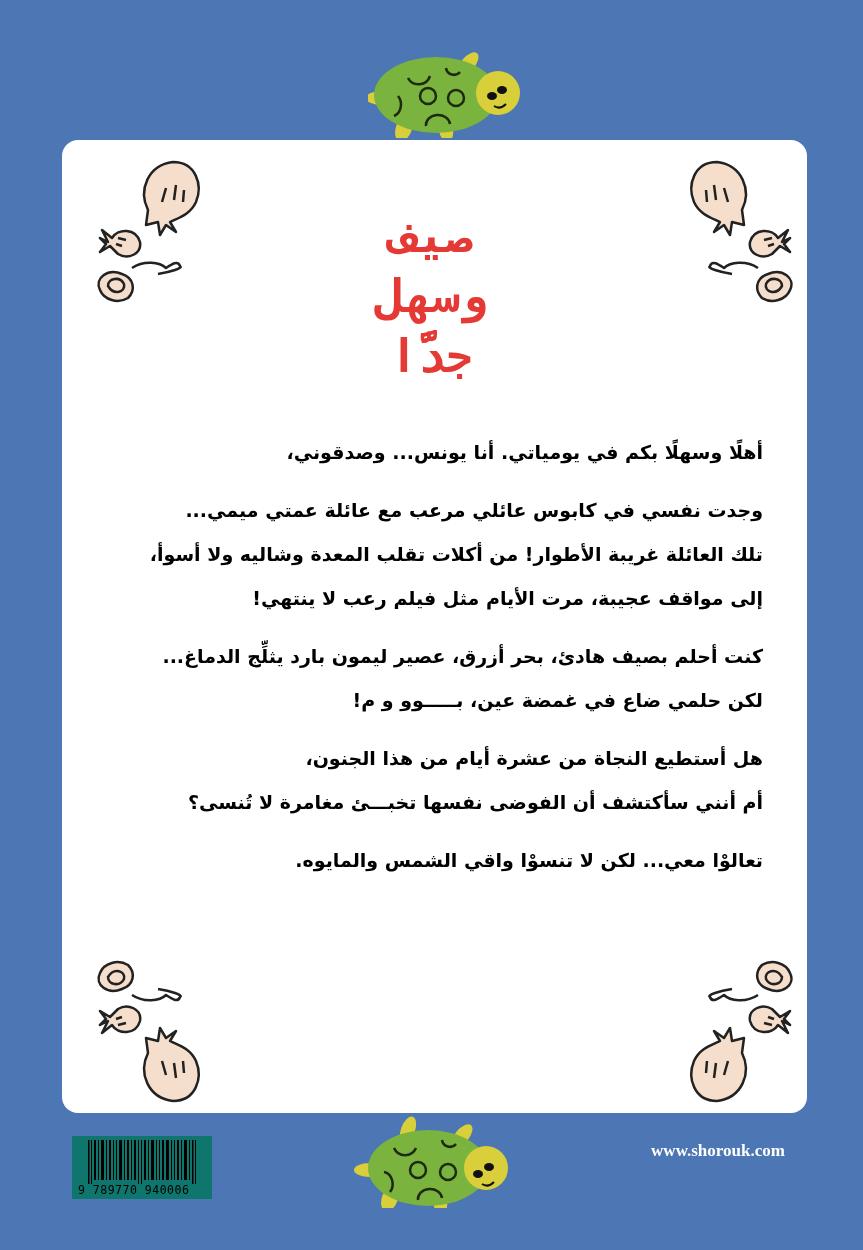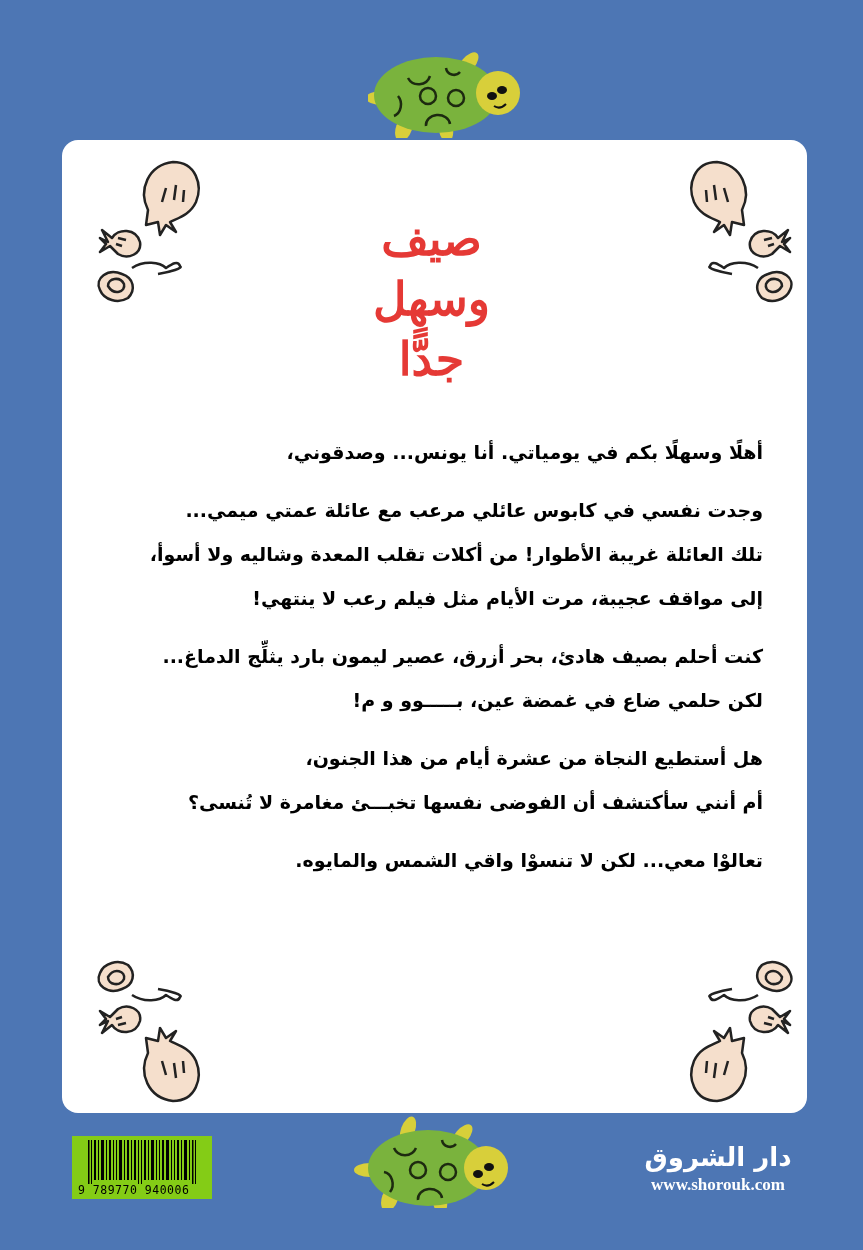--- a/index.html
+++ b/index.html
@@ -34,7 +34,7 @@
       text-align: center;
       direction: rtl;
       color: #e53935;
-      font-family: Liberation Serif, serif;
+      font-family: Liberation Mono, monospace;
       font-weight: bold;
     }
     .title .t-line {

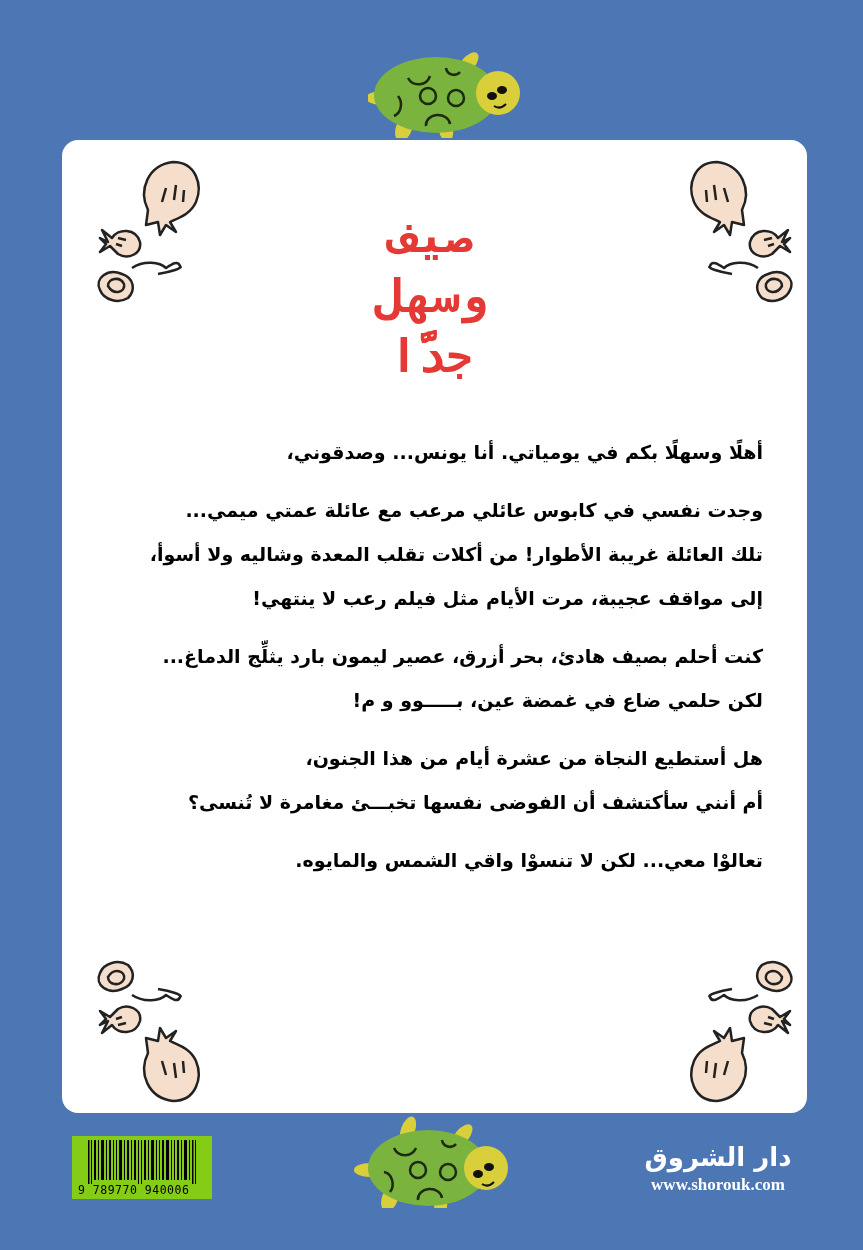--- a/index.html
+++ b/index.html
@@ -268,7 +268,6 @@
 </div>
 
 <div class="publisher">
-  <span class="pub-name">دار الشروق</span>
   <span class="pub-url">www.shorouk.com</span>
 </div>
 

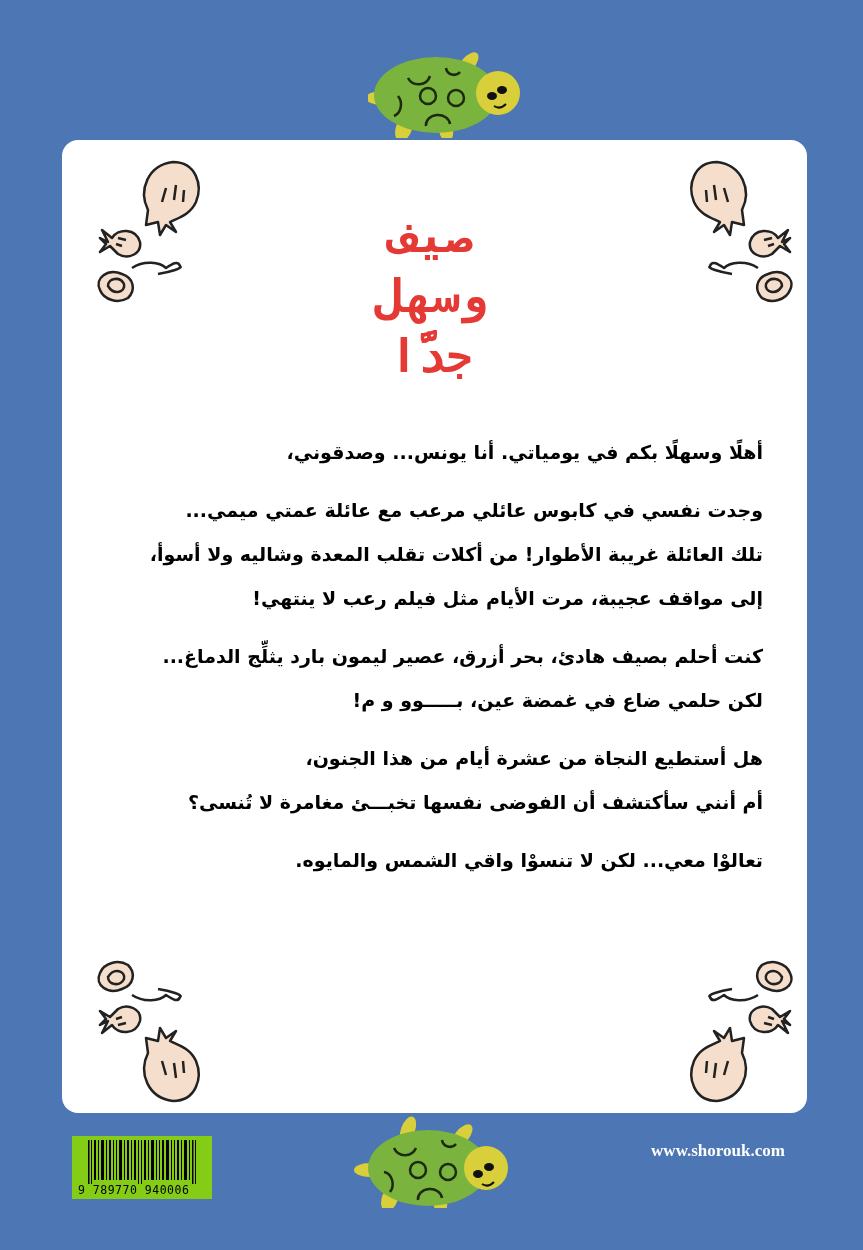--- a/index.html
+++ b/index.html
@@ -64,7 +64,7 @@
       position: absolute;
       left: 72px; top: 1136px;
       width: 140px; height: 63px;
-      background: #84cc16;
+      background: #0f766e;
       padding: 4px 6px 0 6px;
     }
     .barcode svg { display: block; }

